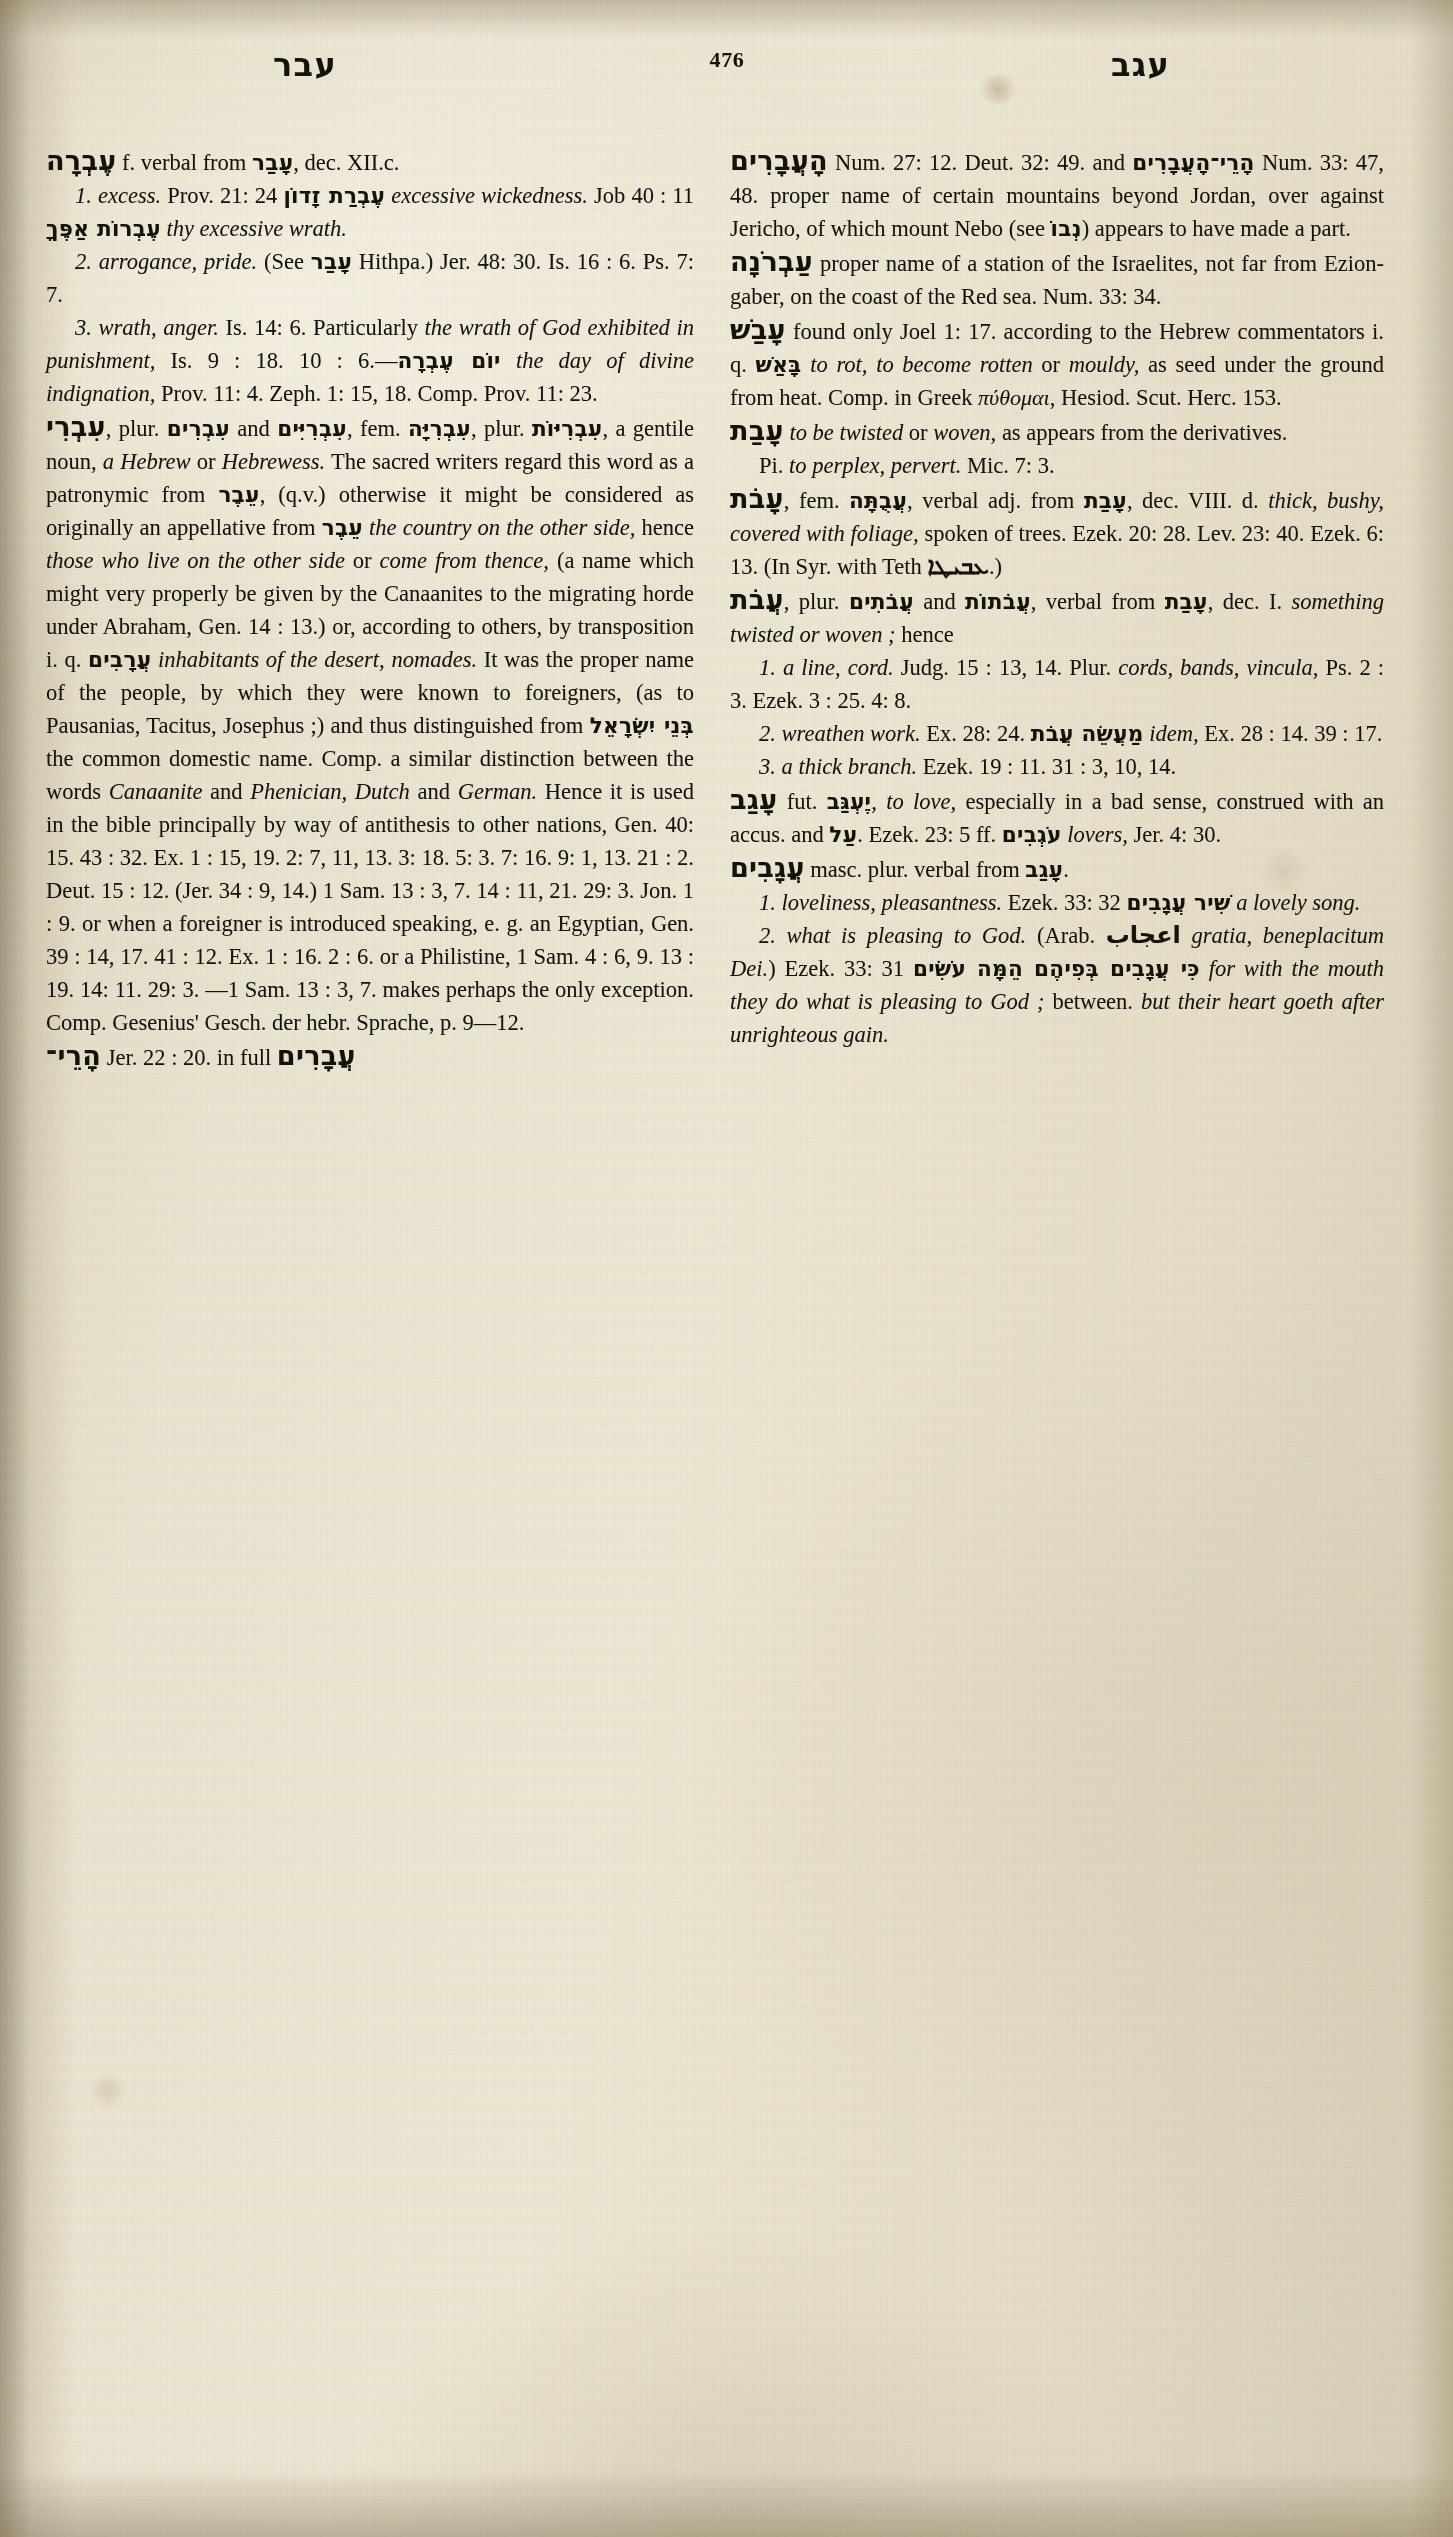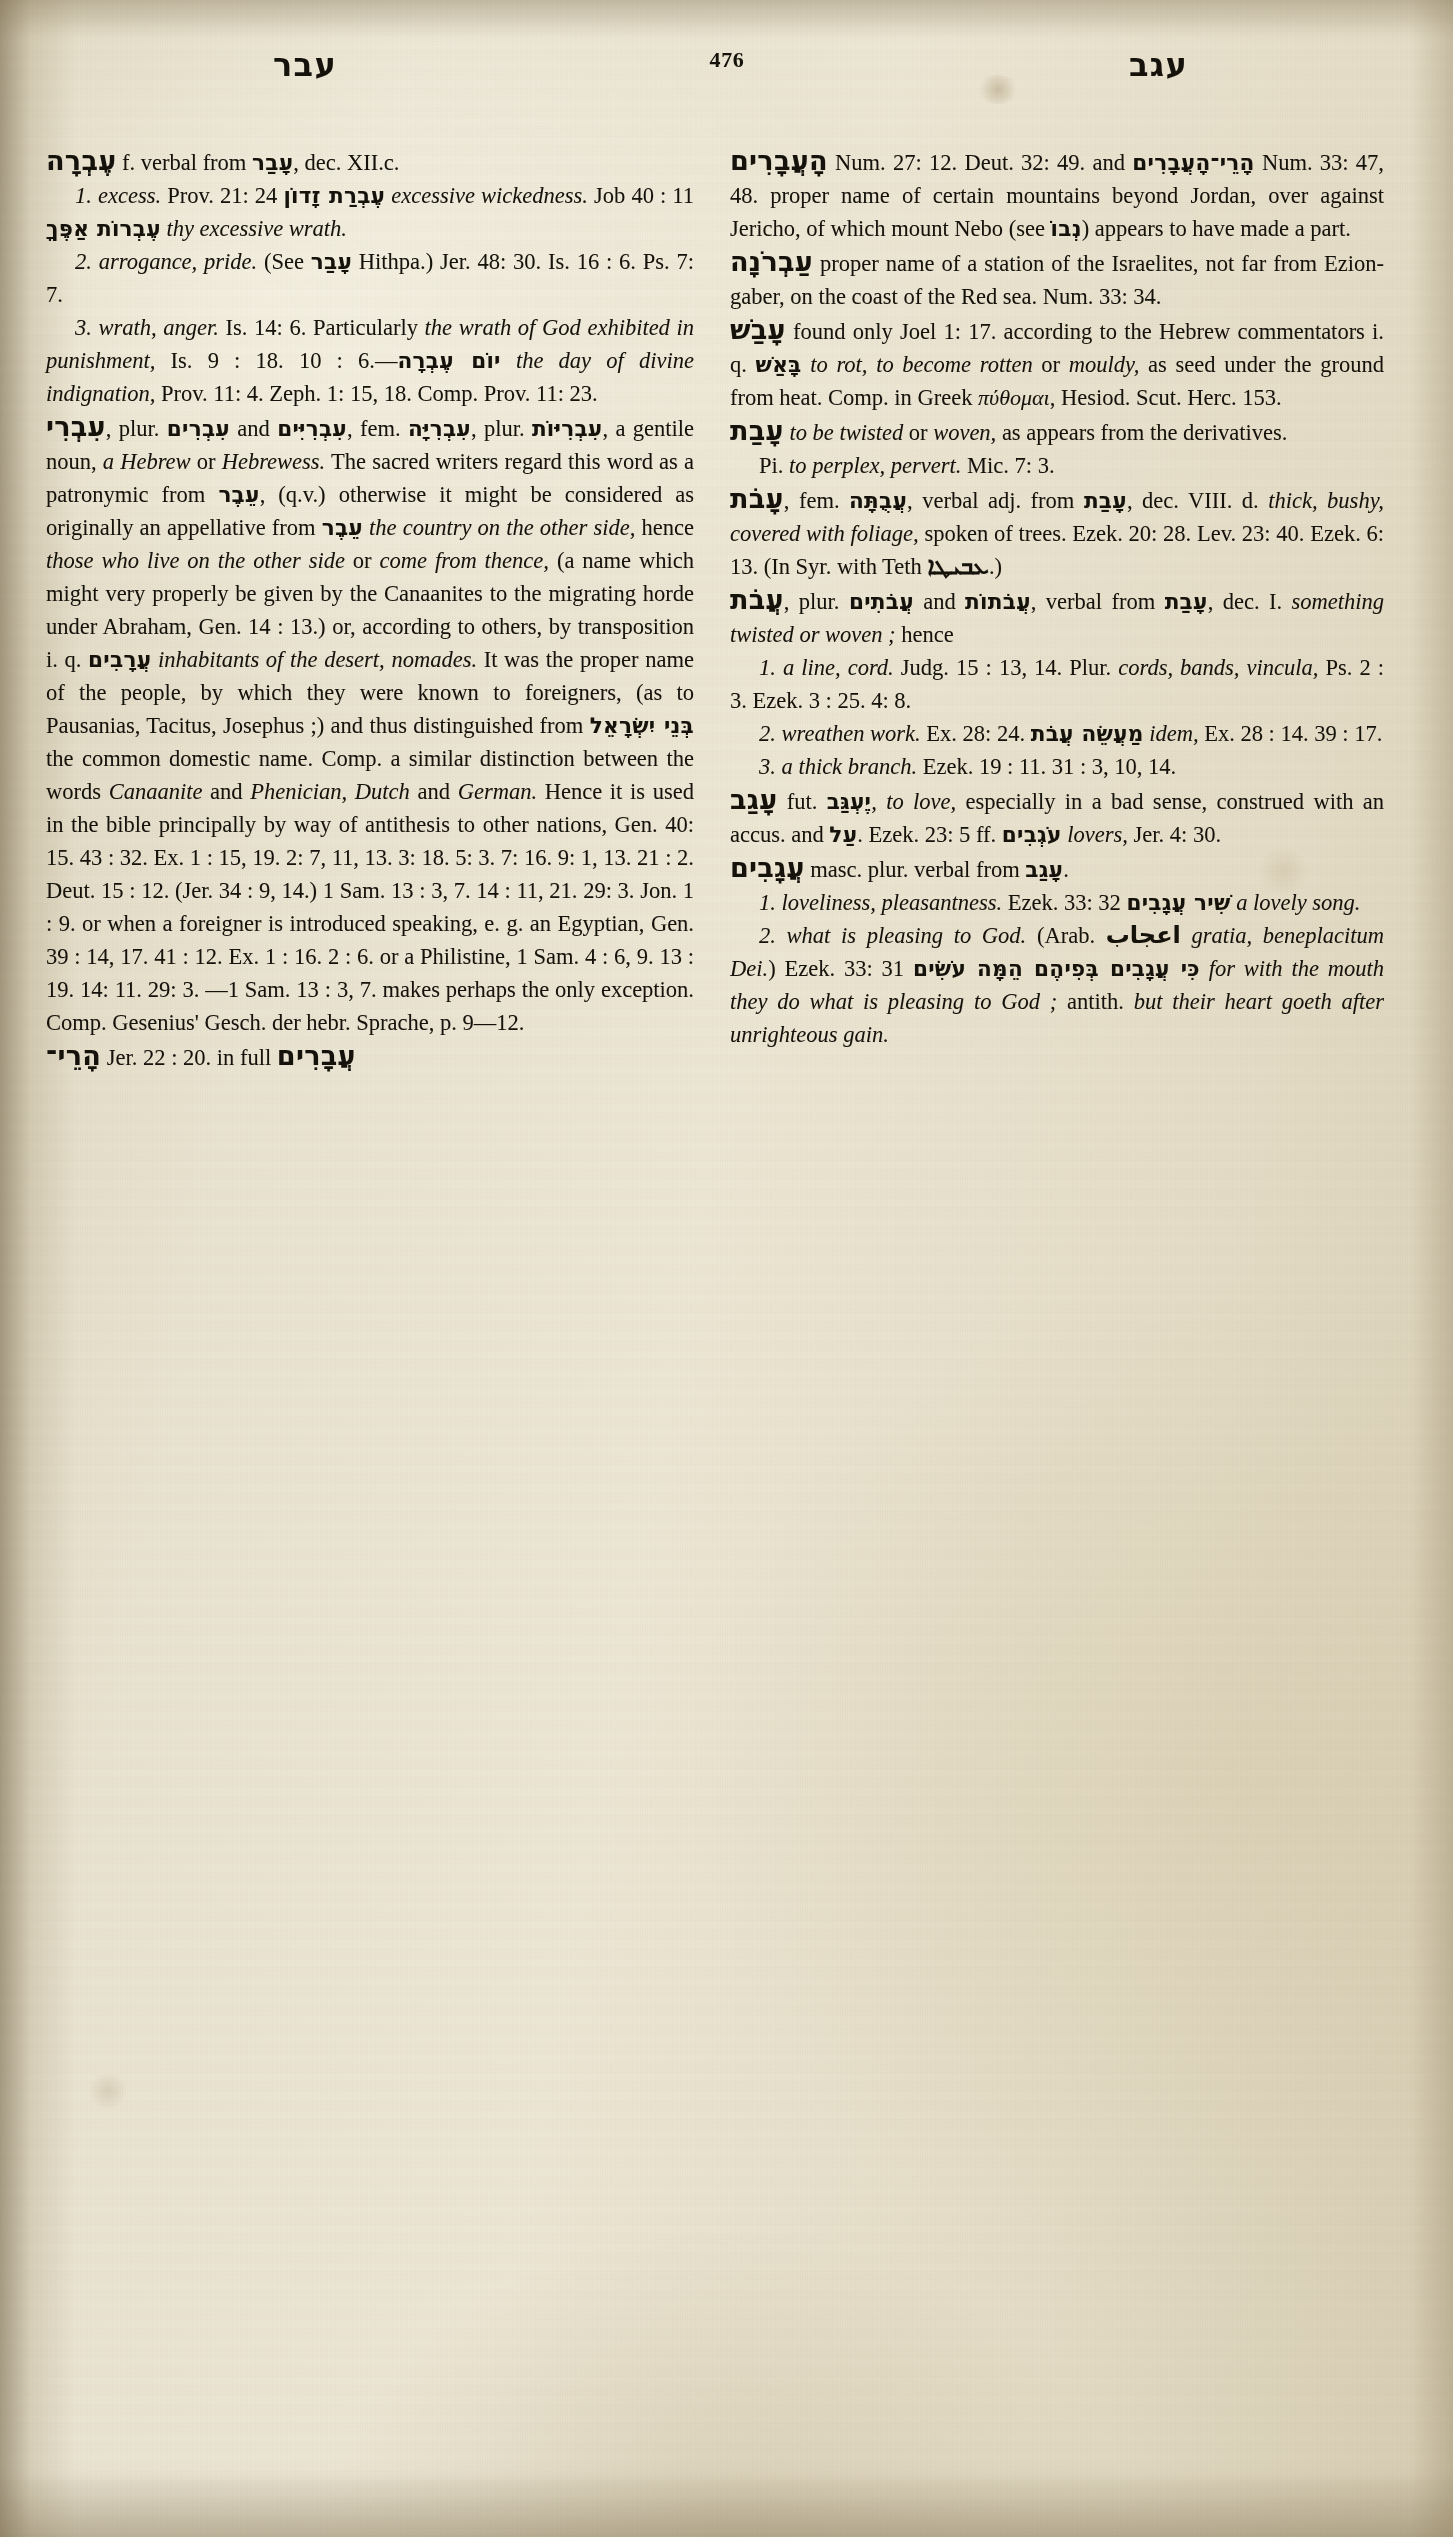--- a/index.html
+++ b/index.html
@@ -58,7 +58,7 @@
   .hdr-left  { position:absolute; left:273px;  top:14px; }
   .hdr-page  { position:absolute; left:0; right:0; top:15px; text-align:center;
                font-size:22px; letter-spacing:0.6px; font-weight:700; }
-  .hdr-right { position:absolute; right:266px; top:14px; }
+  .hdr-right { position:absolute; right:284px; top:14px; }
   .heb-hdr {
     font-size:32px; font-weight:700; direction:rtl; letter-spacing:1.3px;
     font-family:"DejaVu Sans", sans-serif;

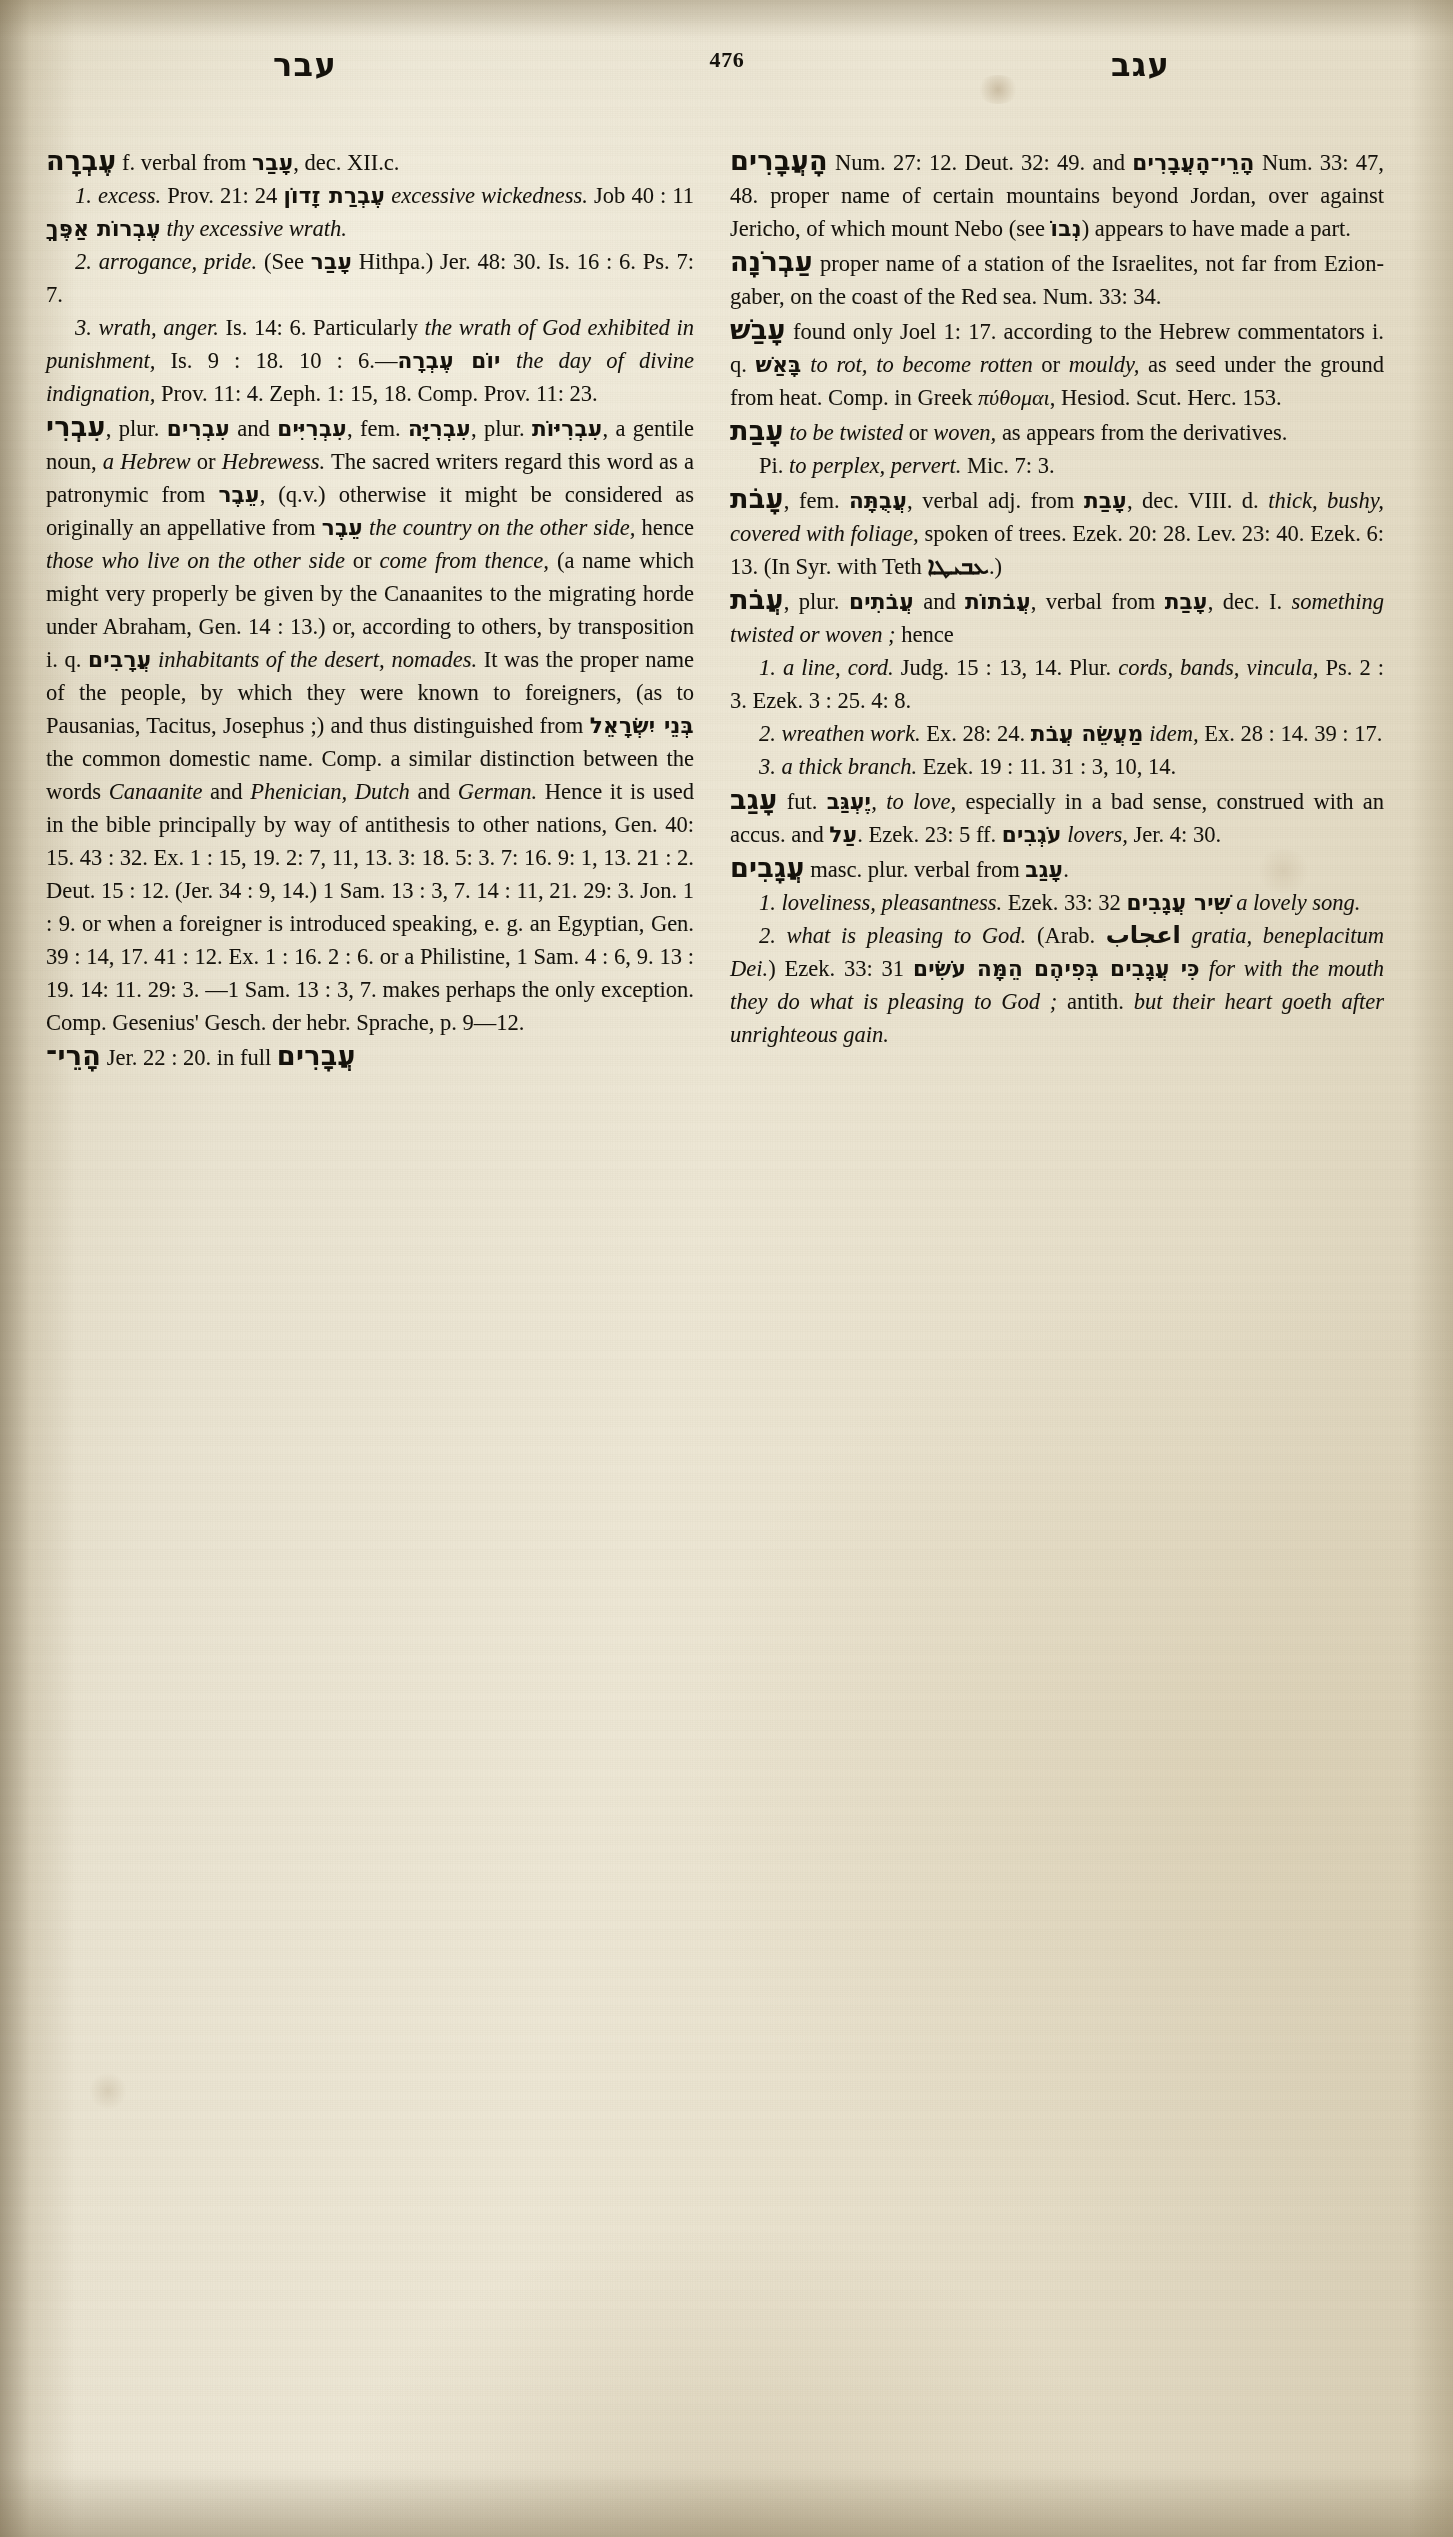--- a/index.html
+++ b/index.html
@@ -168,7 +168,7 @@
 
       <p class="ind"><i>1.</i> <i>loveliness, pleasantness.</i><span> Ezek. 33: 32 </span><span class="heb">שִׁיר עֲגָבִים</span><i> a lovely song.</i></p>
 
-      <p class="ind"><i>2.</i> <i>what is pleasing to God.</i><span> (Arab. </span><span class="ar">اعجاب</span><i> gratia, beneplacitum Dei.</i><span>) Ezek. 33: 31 </span><span class="heb">כִּי עֲגָבִים בְּפִיהֶם הֵמָּה עֹשִׂים</span><i> for with the mouth they do what is pleasing to God ;</i><span> antith. </span><i>but their heart goeth after unrighteous gain.</i></p>
+      <p class="ind"><i>2.</i> <i>what is pleasing to God.</i><span> (Arab. </span><span class="ar">اعجاب</span><i> gratia, beneplacitum Dei.</i><span>) Ezek. 33: 31 </span><span class="heb">כִּי עֲגָבִים בְּפִיהֶם הֵמָּה עֹשִׂים</span><i> for with the mouth they do what is pleasing to God ;</i><span> between. </span><i>but their heart goeth after unrighteous gain.</i></p>
 
     </div>
   </div>

